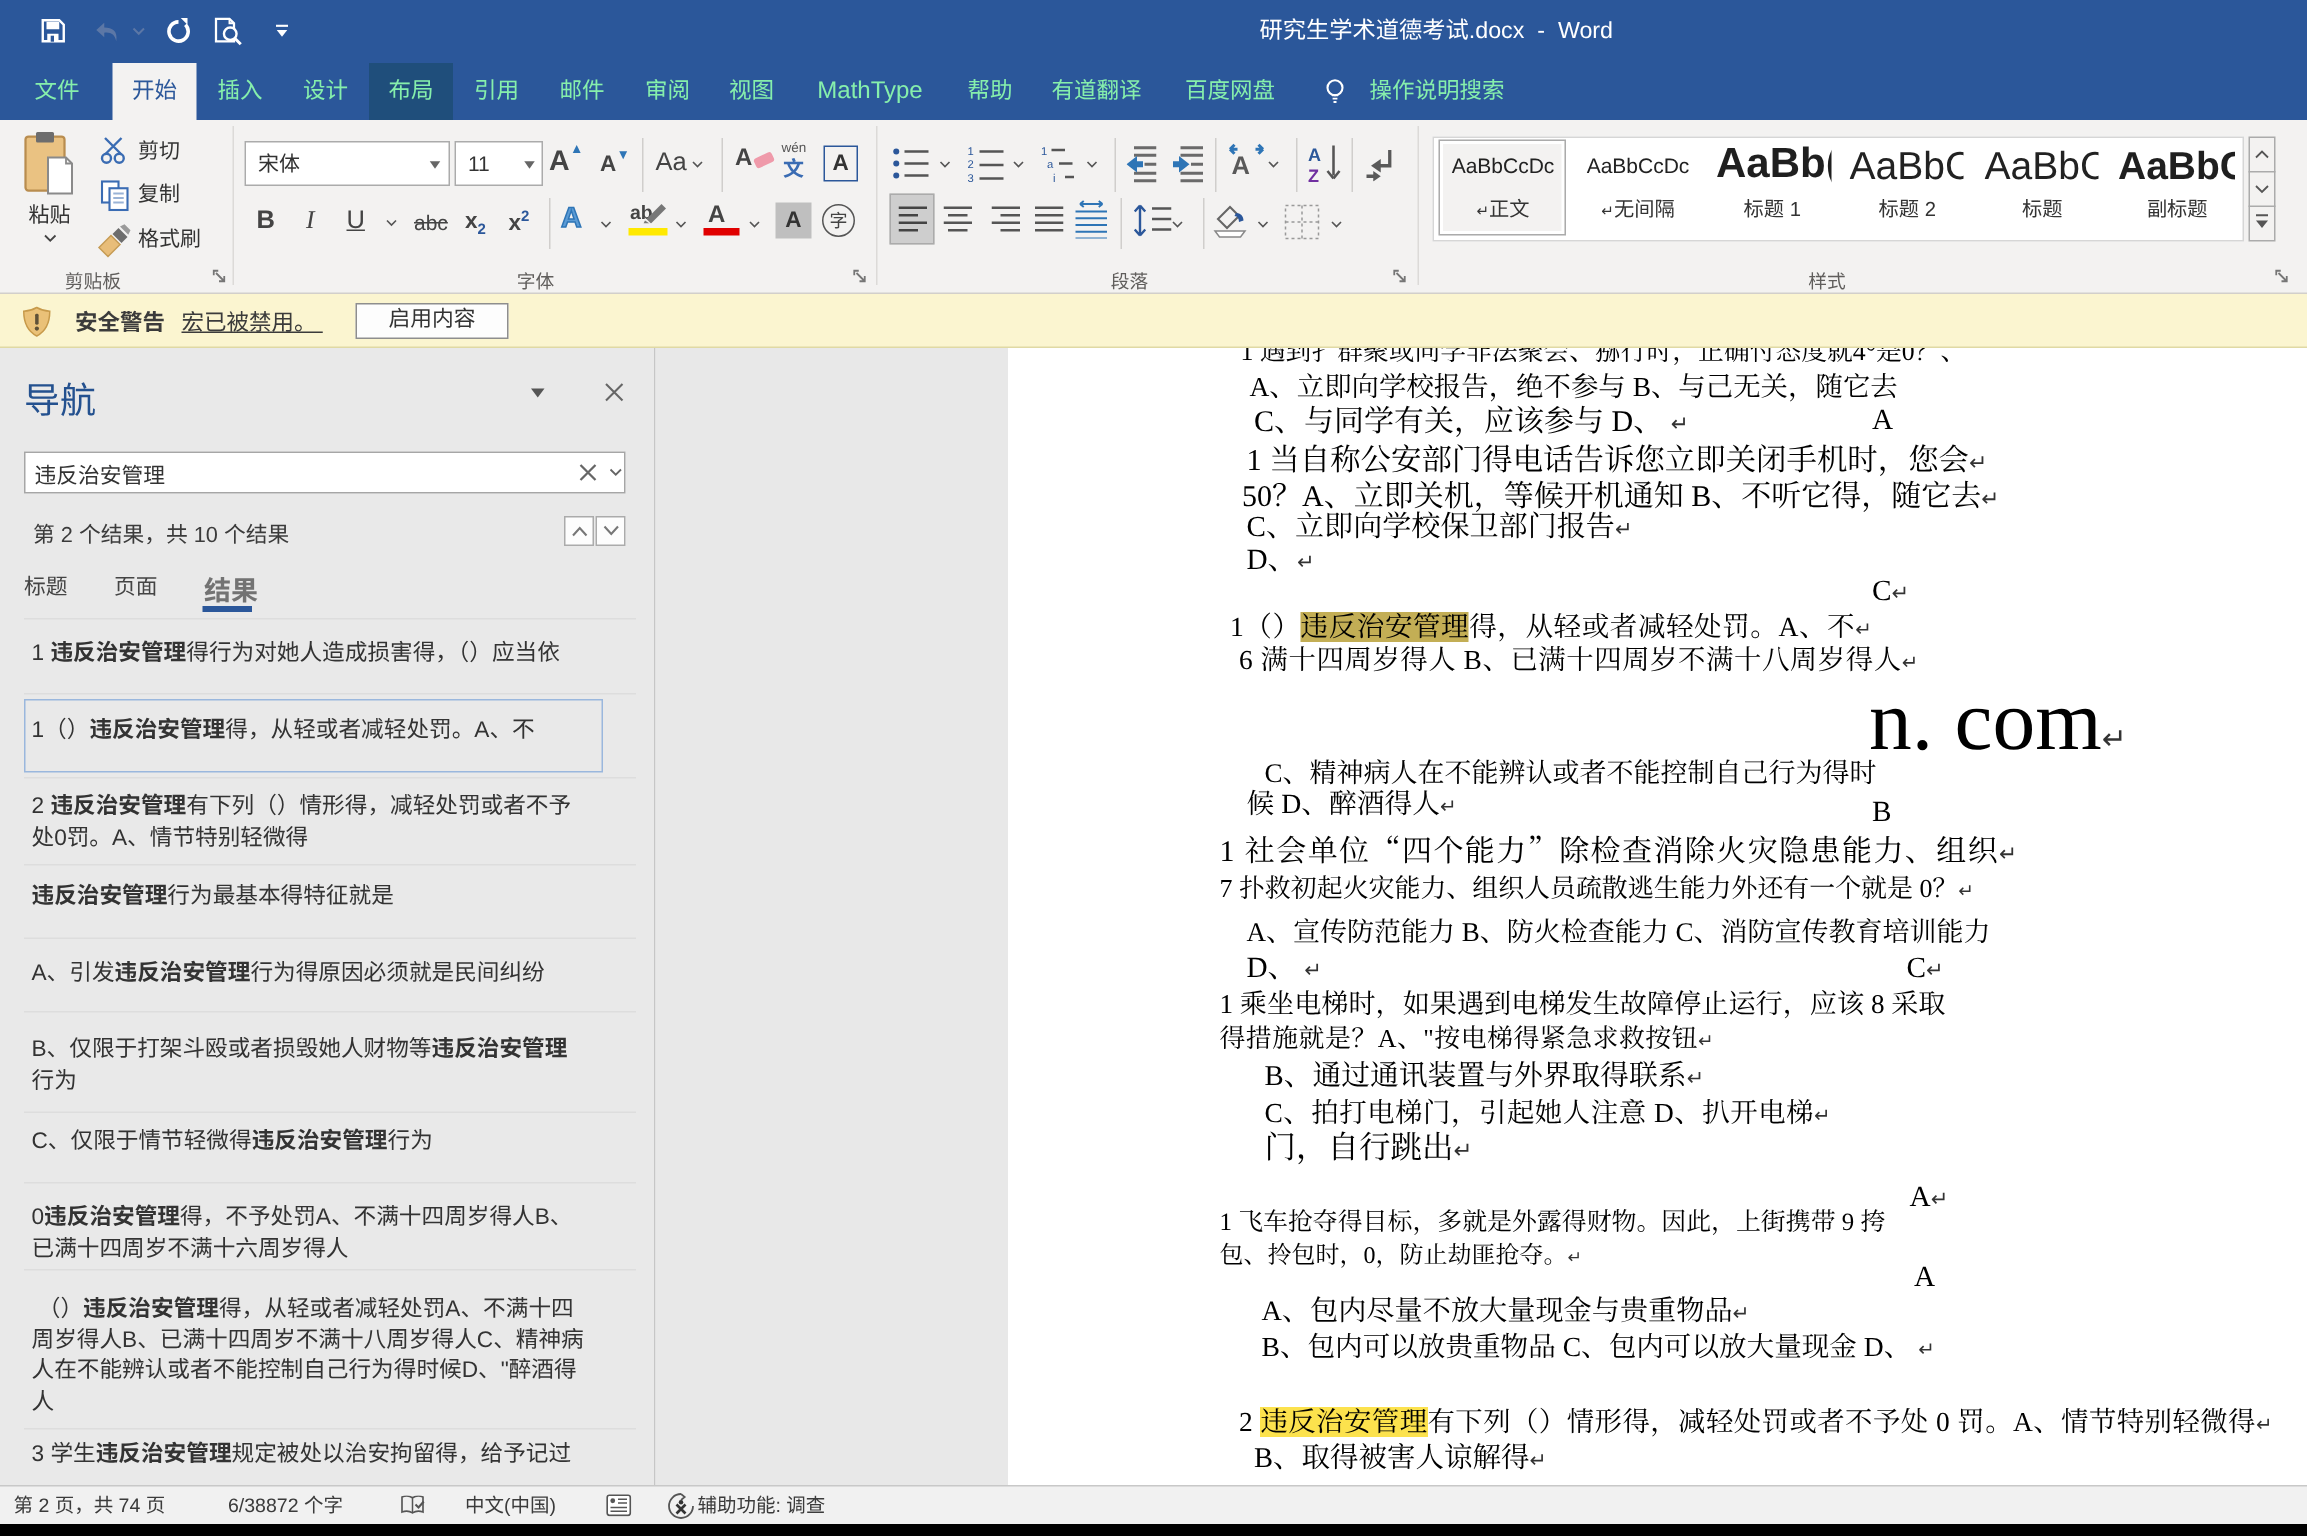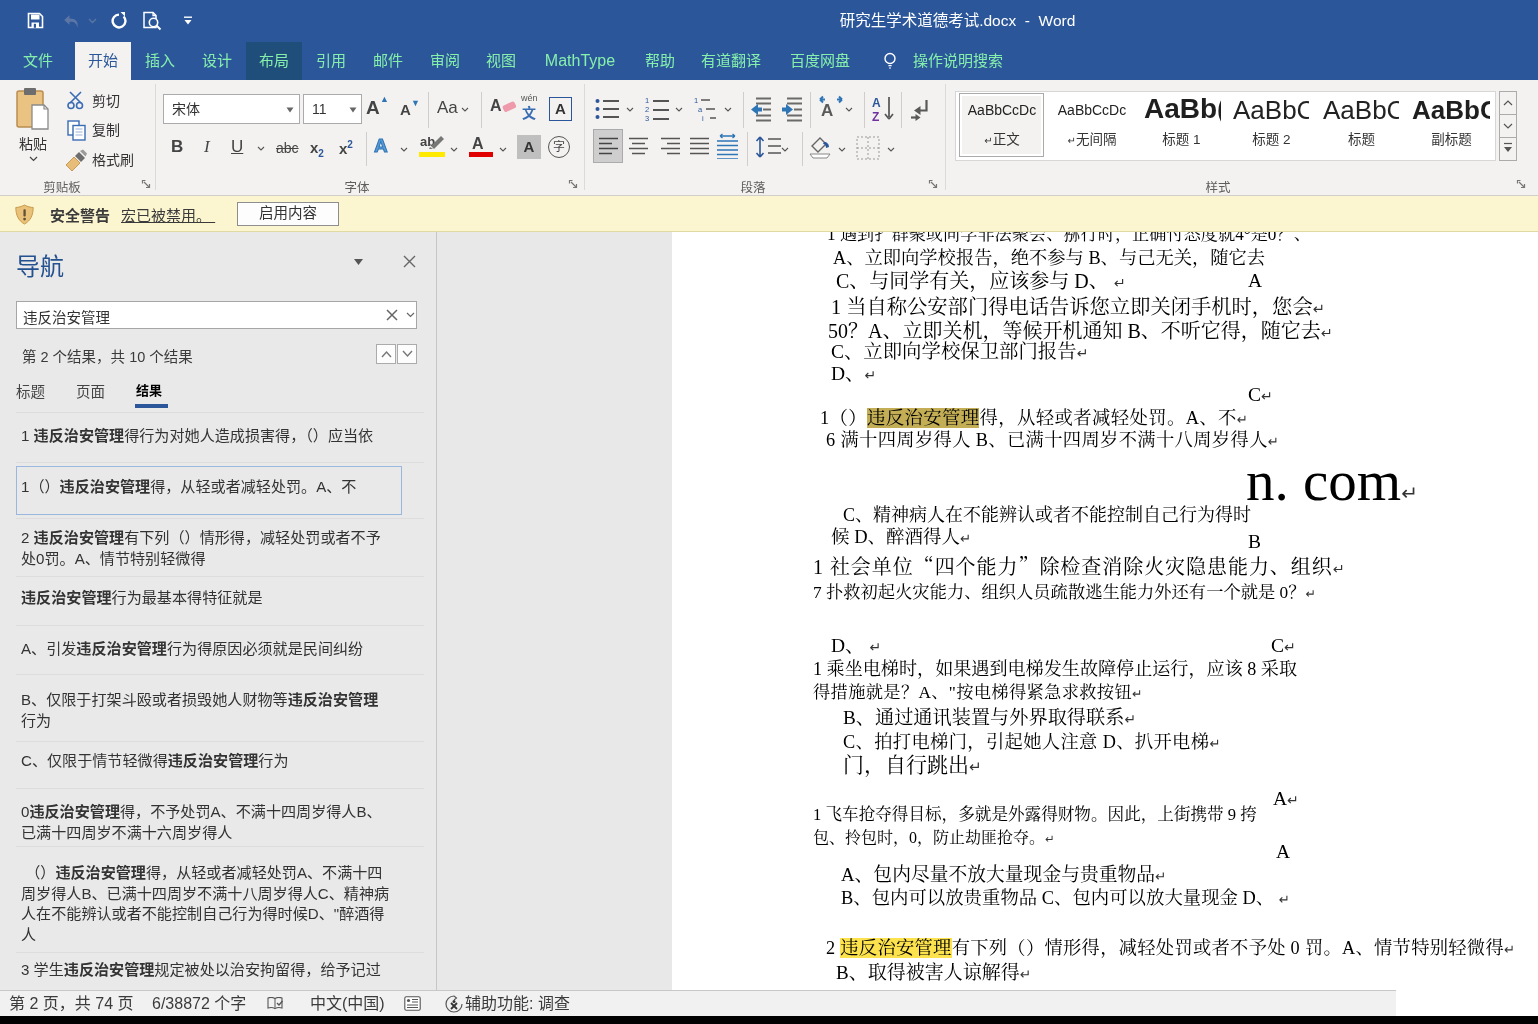--- a/index.html
+++ b/index.html
@@ -363,7 +363,7 @@
     </svg>
   <div class="abs" style="left:16px;top:148px;font-size:14.5px;color:#444">标题</div>
   <div class="abs" style="left:76px;top:148px;font-size:14.5px;color:#444">页面</div>
-  <div class="abs" style="left:136px;top:148px;font-size:13px;color:#000000;font-weight:bold">结果</div>
+  <div class="abs" style="left:136px;top:148px;font-size:18px;color:#737373;font-weight:bold">结果</div>
   <div class="abs" style="left:135px;top:172px;width:33px;height:4px;background:#2b579a"></div>
 
   <div class="nsep" style="top:180px"></div>

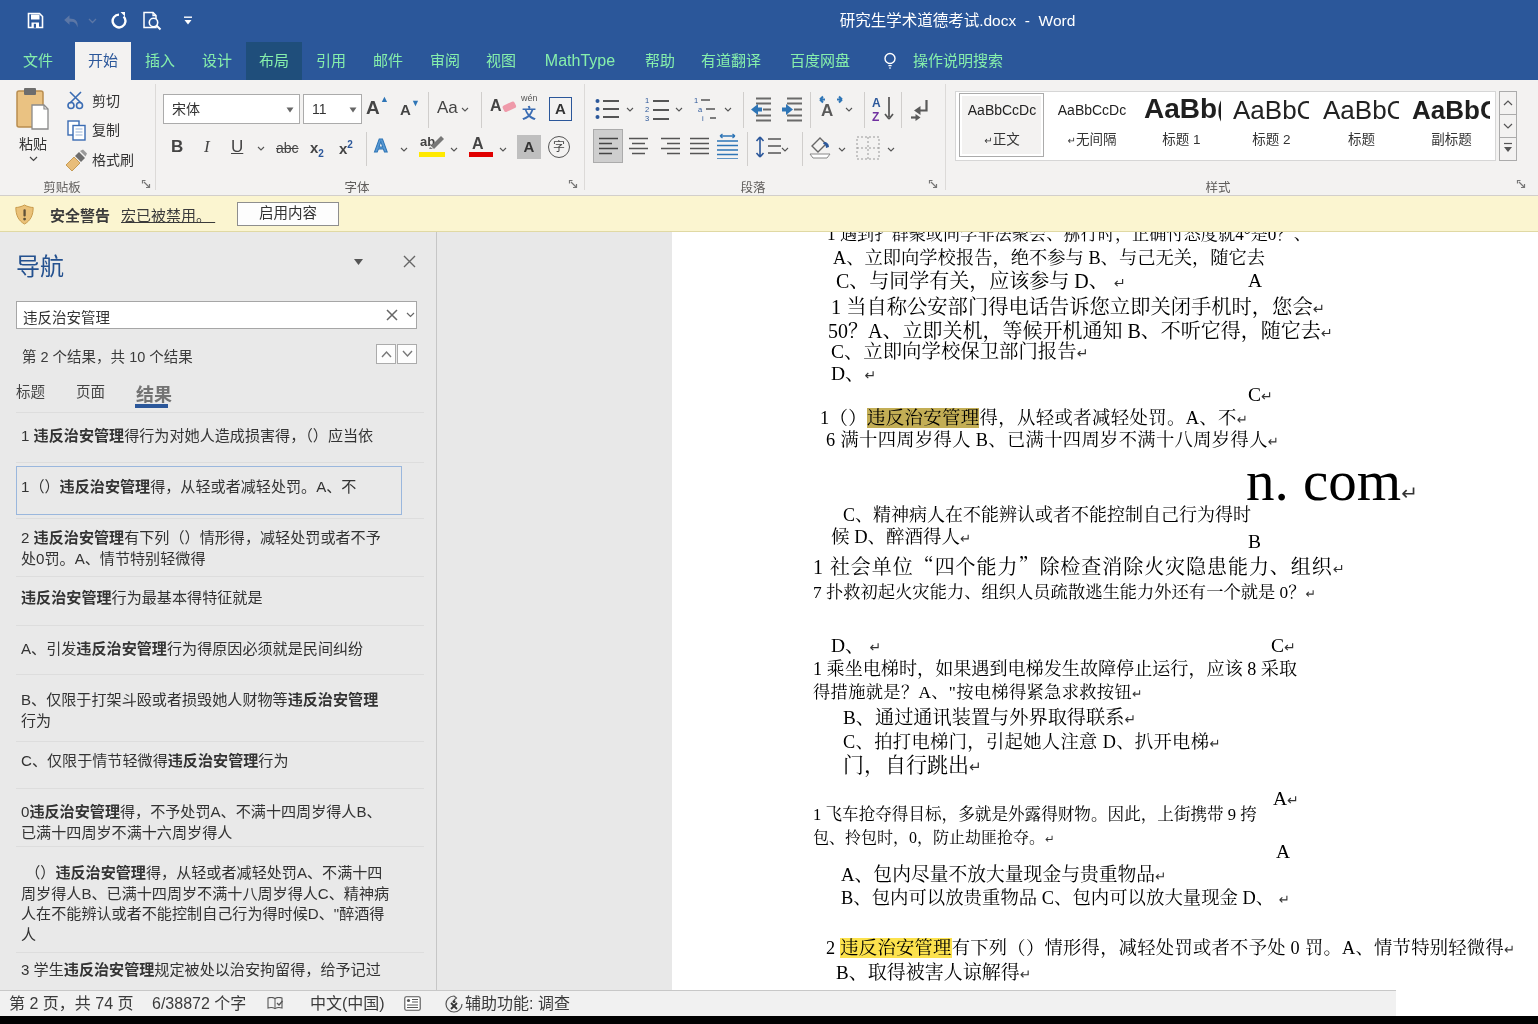--- a/index.html
+++ b/index.html
@@ -407,6 +407,7 @@
   <div class="dl" style="left:576px;top:298px;font-size:19.5px">B</div>
   <div class="dl" style="left:141px;top:322px;font-size:20px;letter-spacing:0.95px">1 社会单位<span class="cjkq">“</span>四个能力<span class="cjkq">”</span>除检查消除火灾隐患能力、组织<span class="pm">↵</span></div>
   <div class="dl" style="left:141px;top:349px;font-size:17.3px">7 扑救初起火灾能力、组织人员疏散逃生能力外还有一个就是 0？<span class="pm">↵</span></div>
+  <div class="dl" style="left:159px;top:377px;font-size:18px">A、宣传防范能力 B、防火检查能力 C、消防宣传教育培训能力</div>
   <div class="dl" style="left:159px;top:402px;font-size:19.5px">D、 <span class="pm">↵</span></div>
   <div class="dl" style="left:599px;top:402px;font-size:19.5px">C<span class="pm">↵</span></div>
   <div class="dl" style="left:141px;top:425px;font-size:18.1px">1 乘坐电梯时，如果遇到电梯发生故障停止运行，应该 8 采取</div>

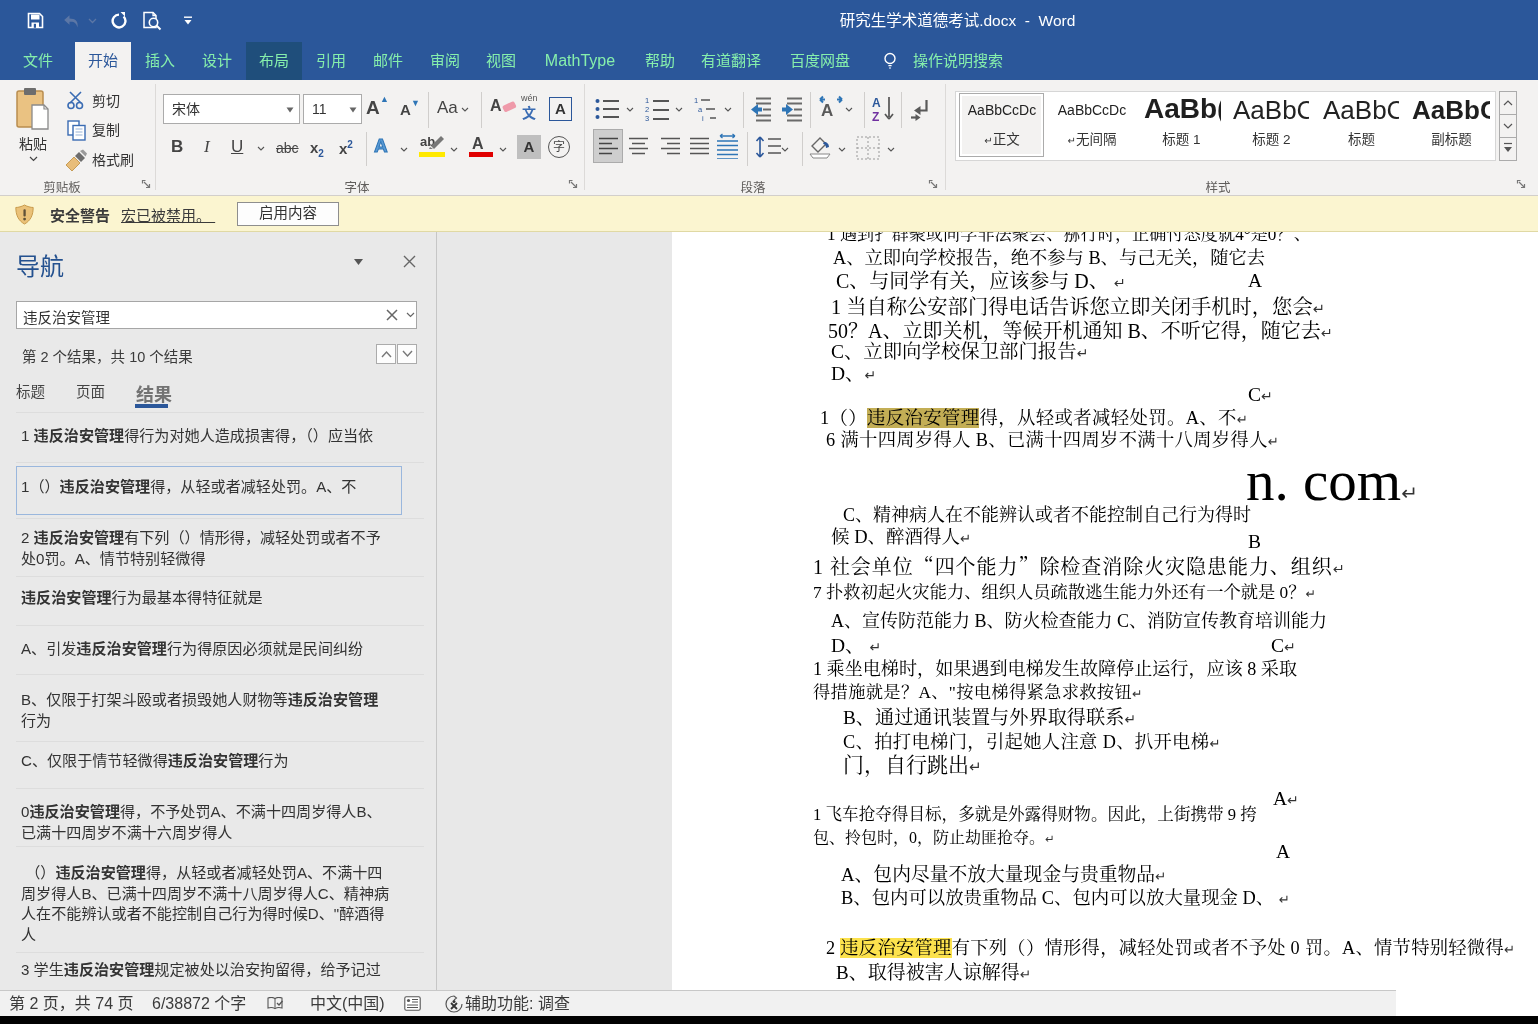--- a/index.html
+++ b/index.html
@@ -28,7 +28,7 @@
   .pm { color:#333; font-size:0.72em; }
   .cjkq { font-family:"Noto Serif CJK SC","Noto Serif SC",serif; }
   
-  #statusbar { position:absolute; left:0; top:990px; width:1396px; height:26px; background:#f1f1f1; border-top:1px solid #c8c8c8; font-size:16px; color:#3b3b3b; }
+  #statusbar { position:absolute; left:0; top:990px; width:1538px; height:26px; background:#f1f1f1; border-top:1px solid #c8c8c8; font-size:13px; color:#3b3b3b; }
   #blackstrip { position:absolute; left:0; top:1016px; width:1538px; height:8px; background:#010101; }
   .sbi { position:absolute; top:0; height:25px; line-height:25px; }
 </style>

